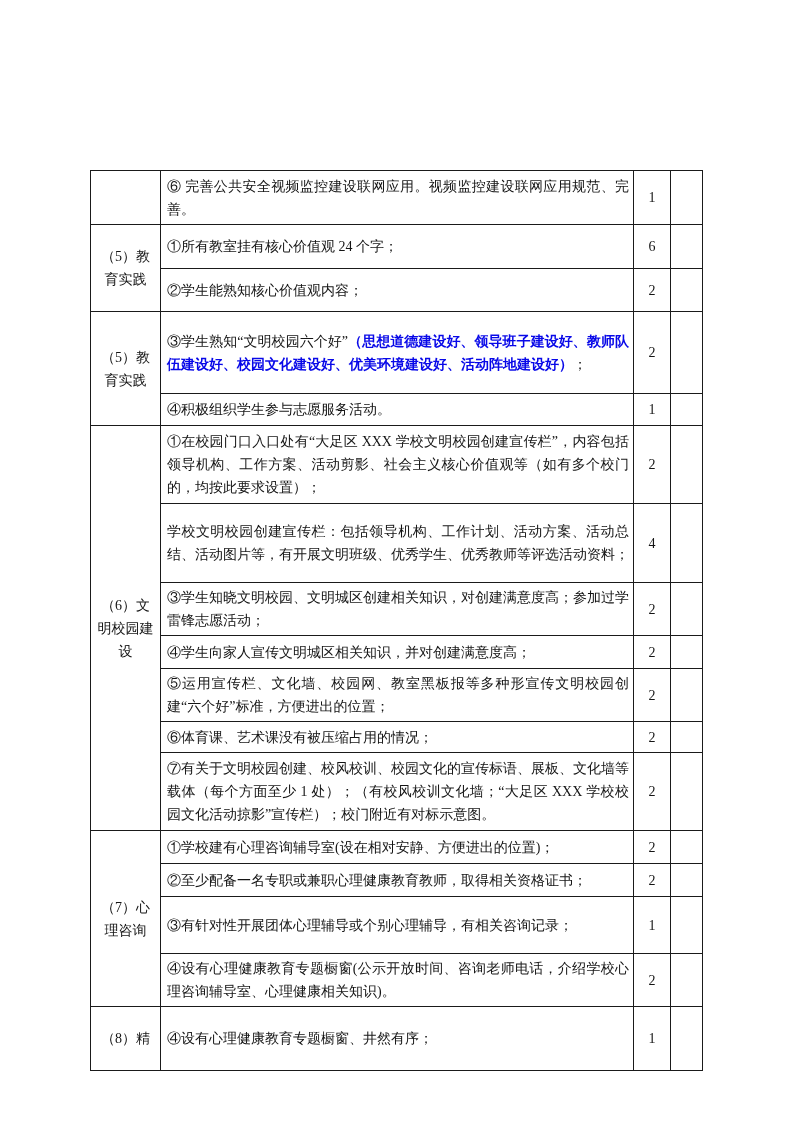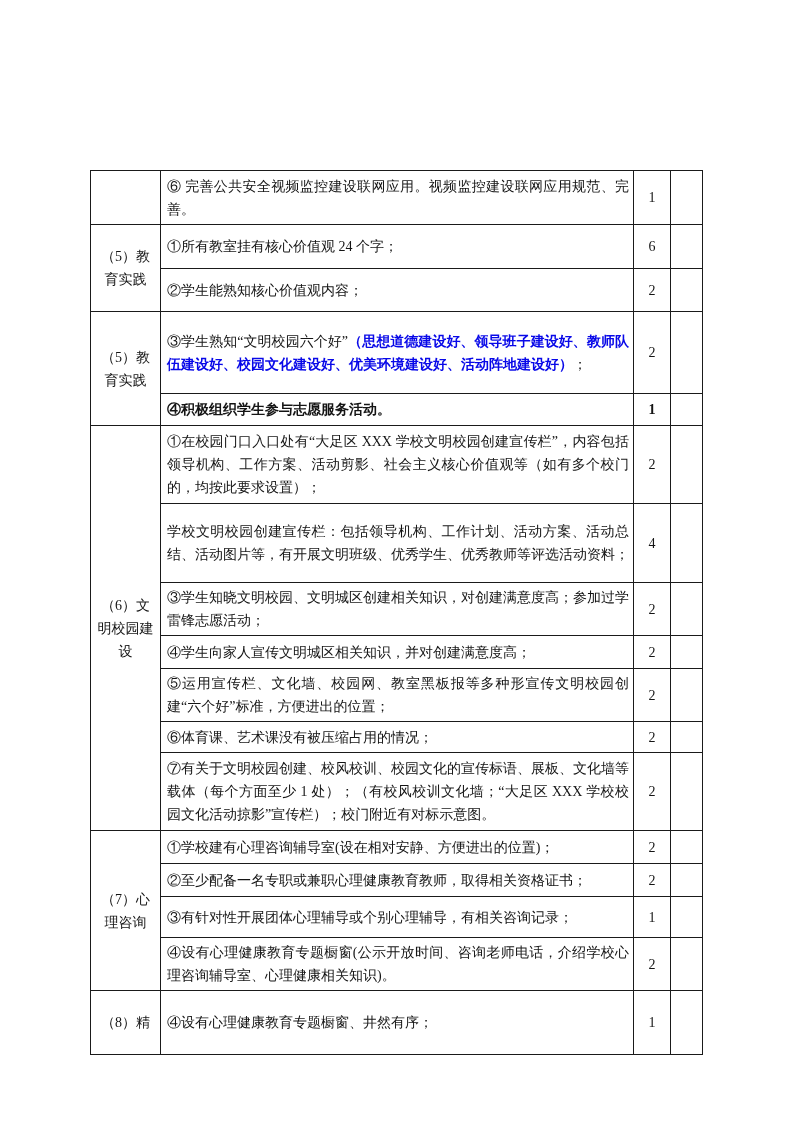--- a/index.html
+++ b/index.html
@@ -85,7 +85,7 @@
           <td class="score">2</td>
           <td class="blank"></td>
         </tr>
-        <tr style="height: 32px; font-weight: bold;">
+        <tr style="height: 32px;">
           <td class="txt"><span>④积极组织学生参与志愿服务活动。</span></td>
           <td class="score">1</td>
           <td class="blank"></td>

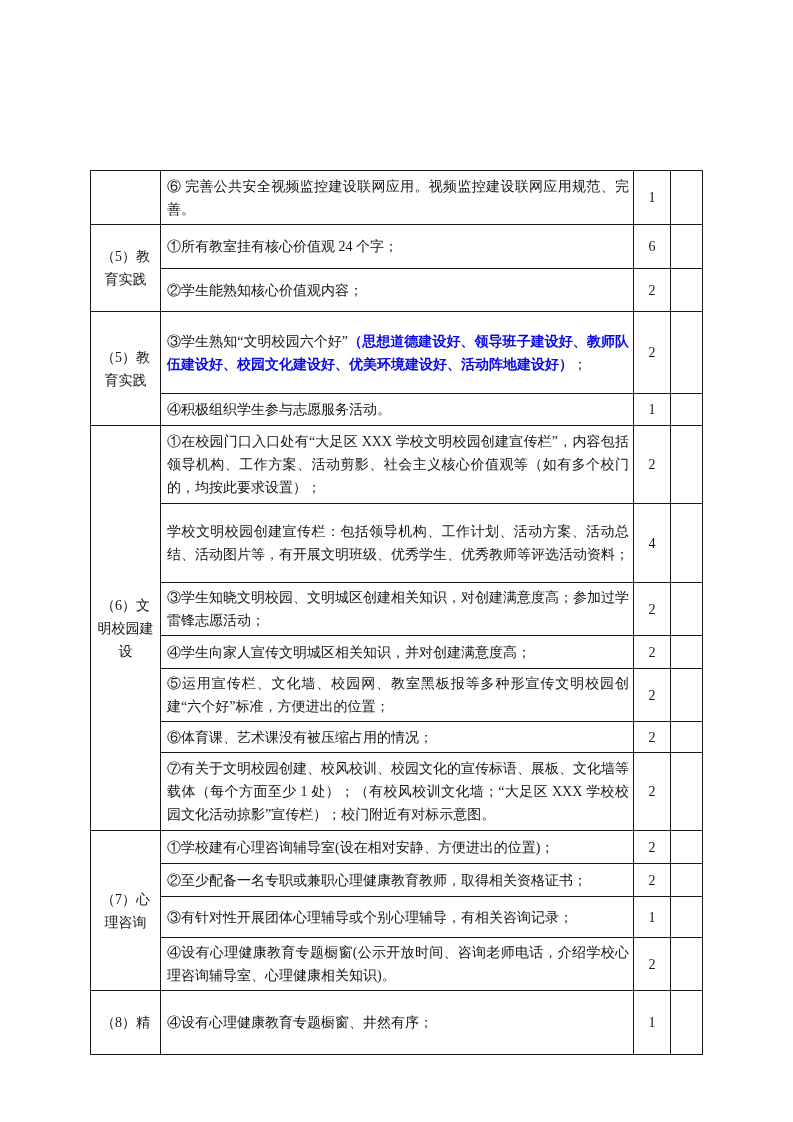--- a/index.html
+++ b/index.html
@@ -137,7 +137,7 @@
           <td class="score">2</td>
           <td class="blank"></td>
         </tr>
-        <tr style="height: 41px;">
+        <tr style="height: 57px;">
           <td class="txt"><span>③有针对性开展团体心理辅导或个别心理辅导，有相关咨询记录；</span></td>
           <td class="score">1</td>
           <td class="blank"></td>

